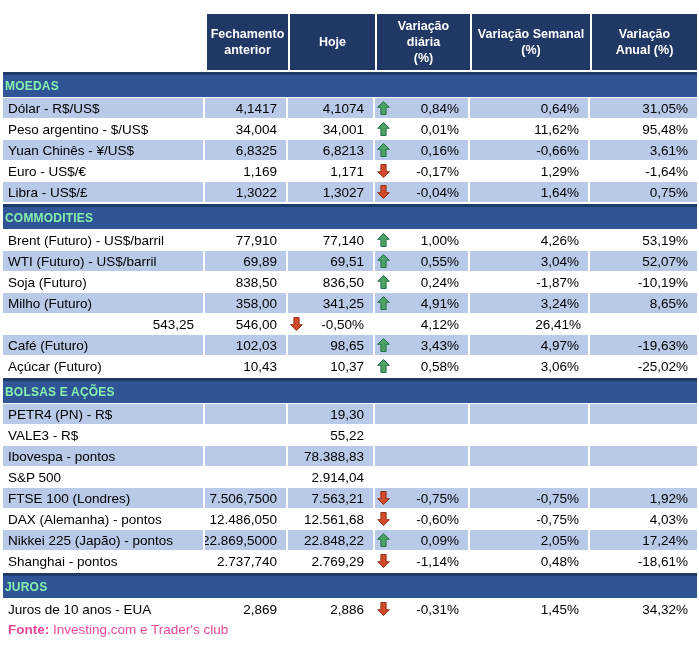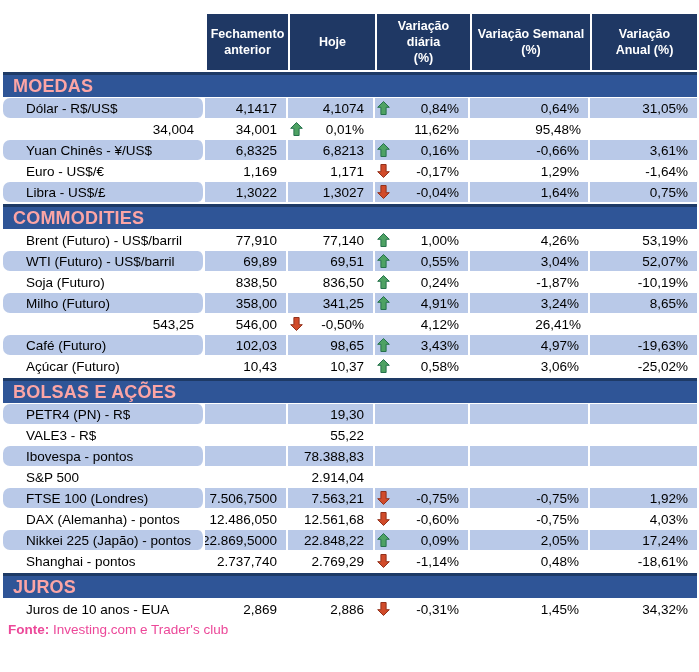--- a/index.html
+++ b/index.html
@@ -42,12 +42,12 @@
     border-top: 3px solid #1E3A66;
     height: 22px;
     background: #2F5597;
-    color: #fca5a5;
+    color: #86efac;
     font-weight: bold;
-    font-size: 18px;
+    font-size: 12px;
     display: flex;
     align-items: center;
-    padding-left: 10px;
+    padding-left: 2px;
     box-sizing: content-box;
     letter-spacing: 0.2px;
   }

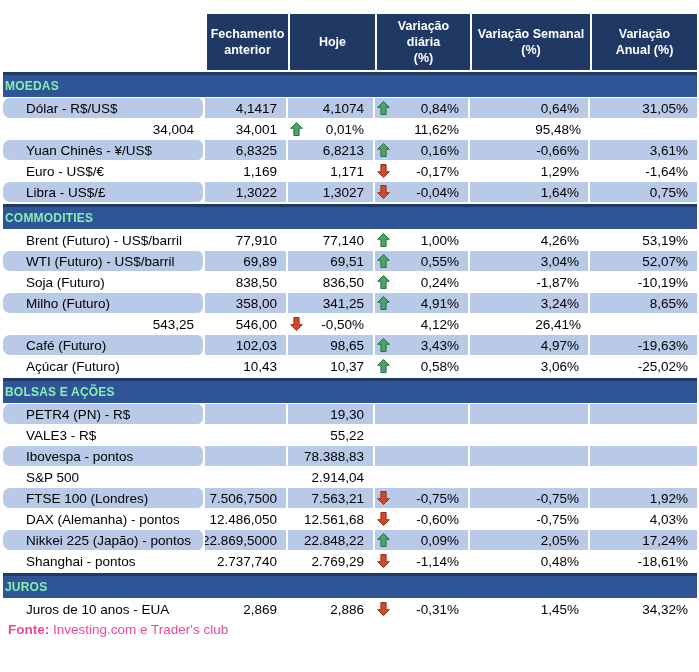--- a/index.html
+++ b/index.html
@@ -65,7 +65,7 @@
   }
   .row .cell:last-child { border-right: none; padding-left: 21px; }
   .row.shaded .cell { background: #B9C9E8; }
-  .row .label { padding-left: 23px; justify-content: flex-start; border-radius: 7px; }
+  .row .label { padding-left: 5px; justify-content: flex-start; }
   .row .num  { padding-right: 9px; justify-content: flex-end; }
   .row .varcell { position: relative; }
   .row .arrow-wrap {

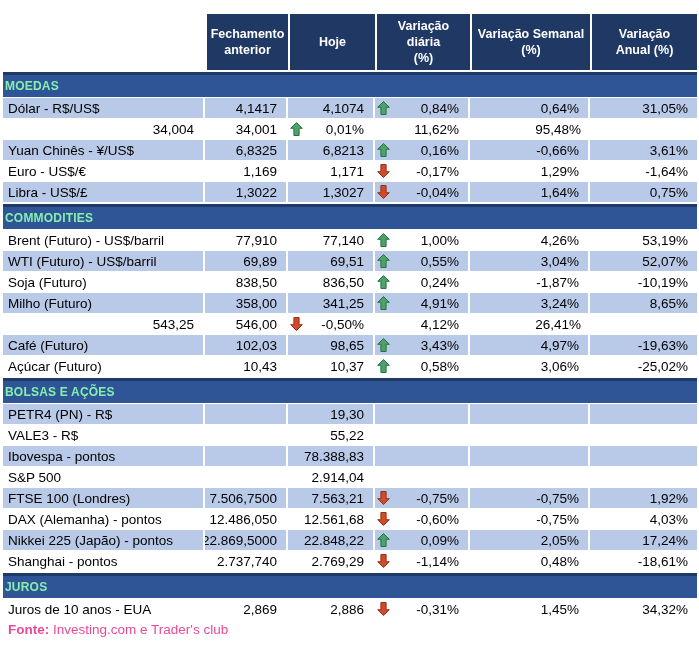--- a/index.html
+++ b/index.html
@@ -121,6 +121,7 @@
         <div class="cell num">31,05%</div>
       </div>
       <div class="grid row">
+        <div class="cell label">Peso argentino - $/US$</div>
         <div class="cell num">34,004</div>
         <div class="cell num">34,001</div>
         <div class="cell num varcell">

